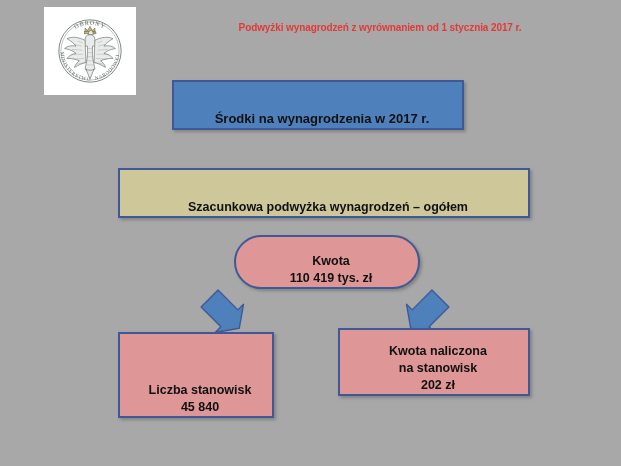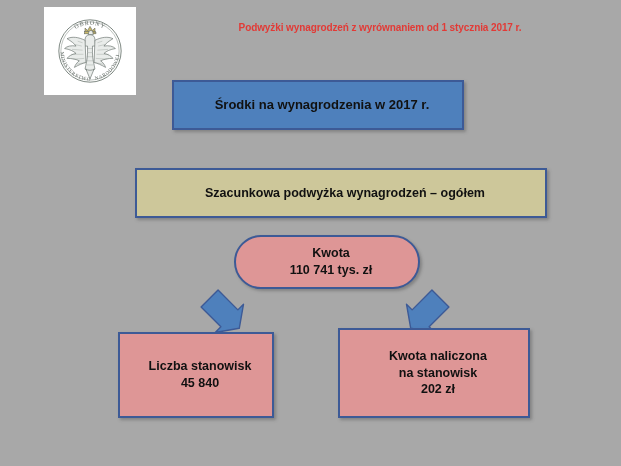--- a/index.html
+++ b/index.html
@@ -59,7 +59,7 @@
     display: flex;
     flex-direction: column;
     align-items: center;
-    justify-content: center;
+    justify-content: flex-end;
     text-align: center;
     color: #111111;
     font-weight: bold;

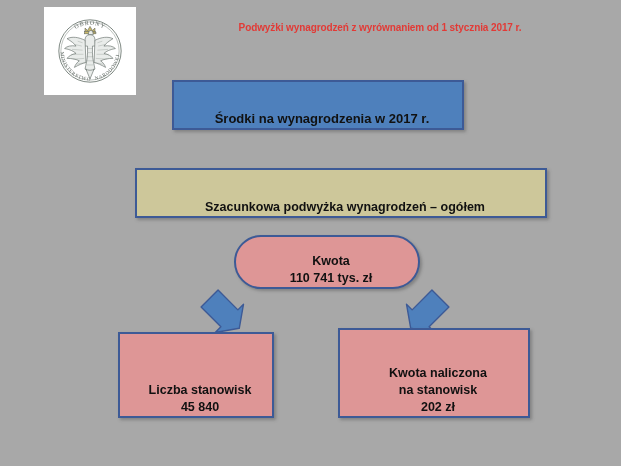--- a/index.html
+++ b/index.html
@@ -85,7 +85,6 @@
     height: 50px;
     background: #cdc79a;
     font-size: 12.5px;
-    margin-left: 17px;
   }
 
   .box-amount {

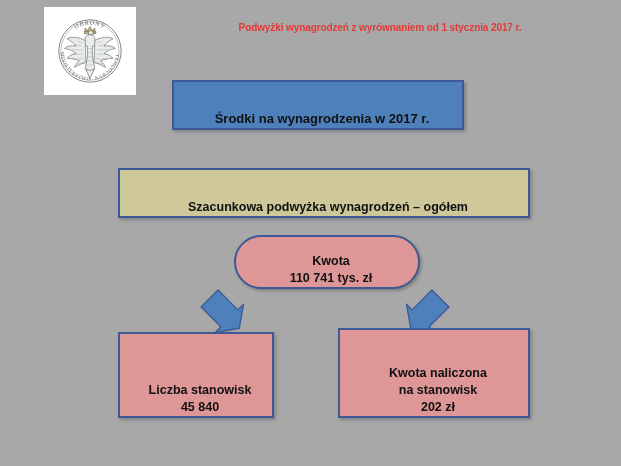--- a/index.html
+++ b/index.html
@@ -196,7 +196,7 @@
 
   <div class="box box-amount">
     <span class="line">Kwota</span>
-    <span class="line">110 741 tys. zł</span>
+    <span class="line">110 419 tys. zł</span>
   </div>
 
   <div class="arrow arrow-left">

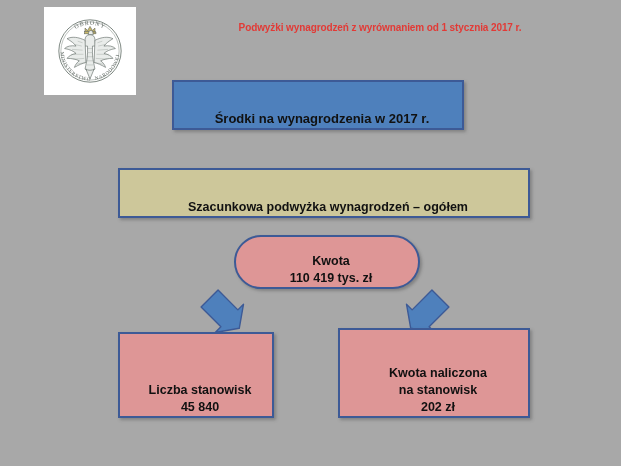--- a/index.html
+++ b/index.html
@@ -110,7 +110,7 @@
     left: 338px;
     top: 328px;
     width: 192px;
-    height: 90px;
+    height: 68px;
     background: #de9696;
     font-size: 12.5px;
   }

